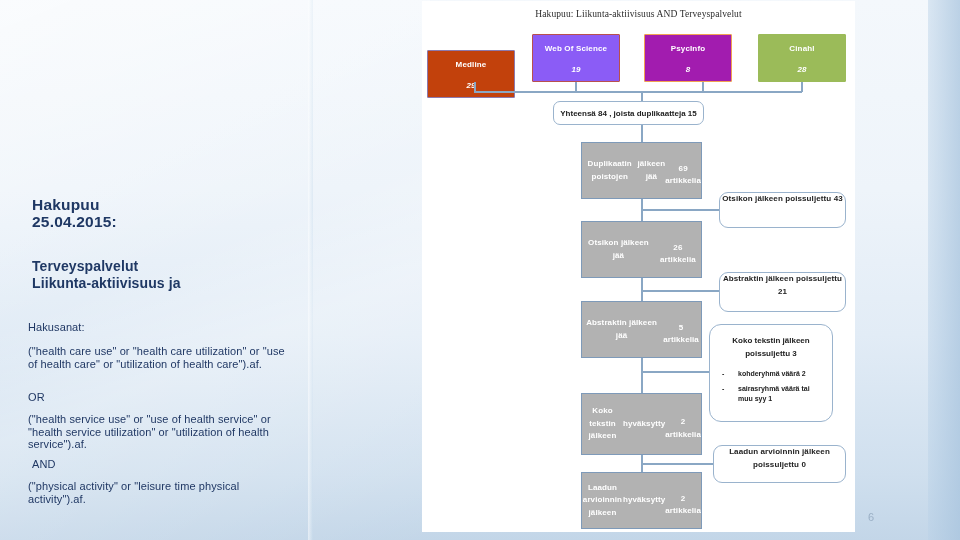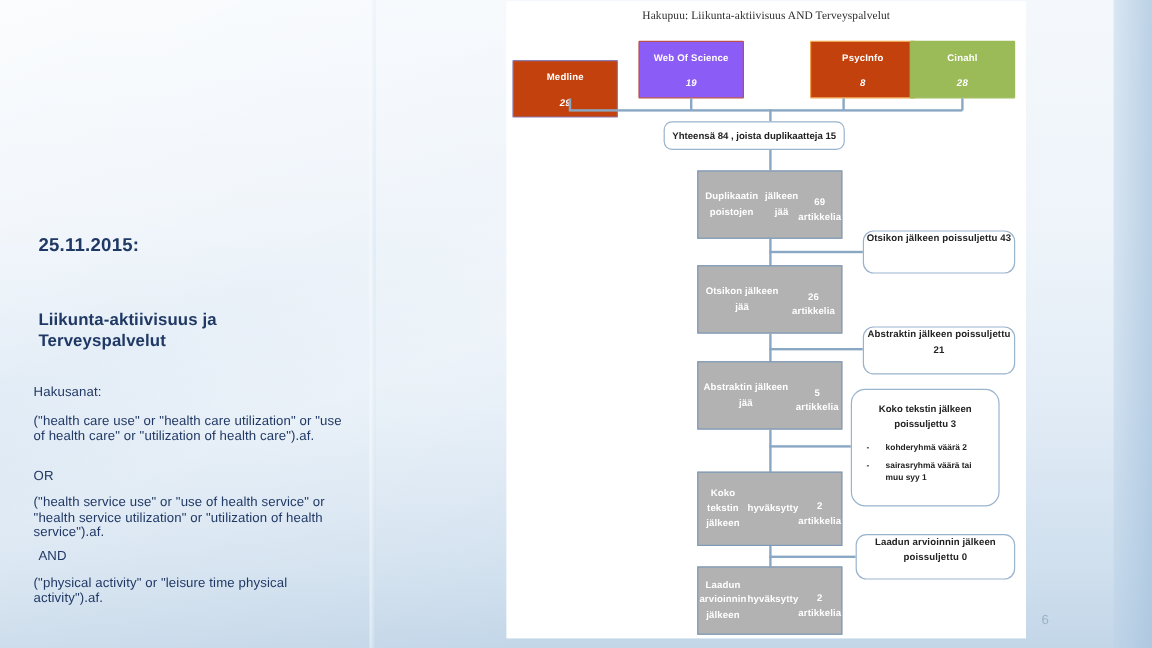--- a/index.html
+++ b/index.html
@@ -282,7 +282,7 @@
       <span>Web Of Science</span>
       <span class="db-count">19</span>
     </div>
-    <div class="db-box" id="db2" style="left: 252px; background: #c2410c; border: 1.2px solid rgb(240, 162, 82);">
+    <div class="db-box" id="db2" style="left: 221px; background: #a21caf; border: 1.2px solid rgb(240, 162, 82);">
       <span>PsycInfo</span>
       <span class="db-count">8</span>
     </div>

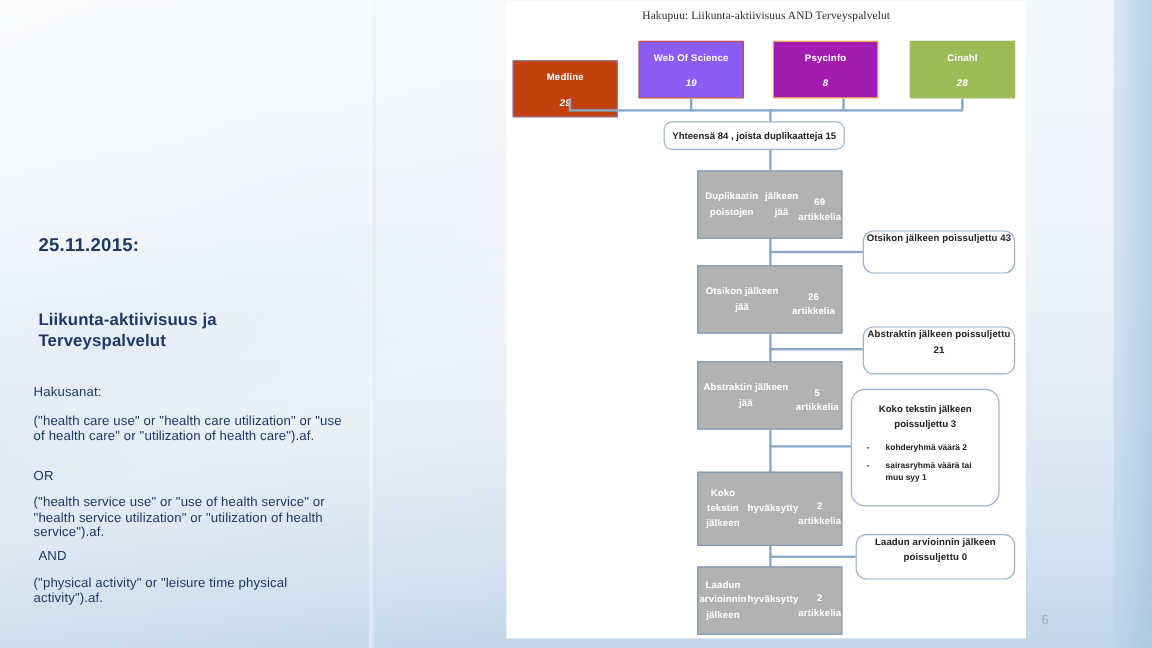--- a/index.html
+++ b/index.html
@@ -255,6 +255,7 @@
   <div class="bg-band-right"></div>
 
   <div class="title-block">
+    <div class="title-line-1">Hakupuu</div>
     <div class="title-line-2">25.11.2015:</div>
   </div>
 

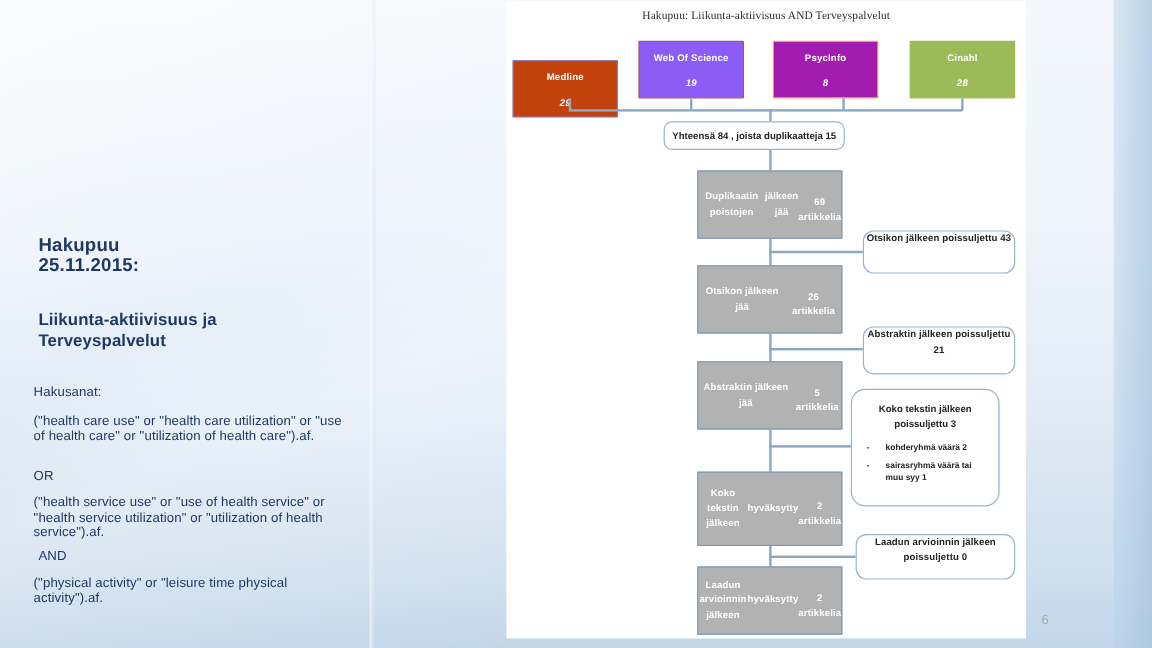--- a/index.html
+++ b/index.html
@@ -256,7 +256,7 @@
 
   <div class="title-block">
     <div class="title-line-1">Hakupuu</div>
-    <div class="title-line-2">25.11.2015:</div>
+    <div class="title-line-2">25.04.2015:</div>
   </div>
 
   <div class="subtitle-block">

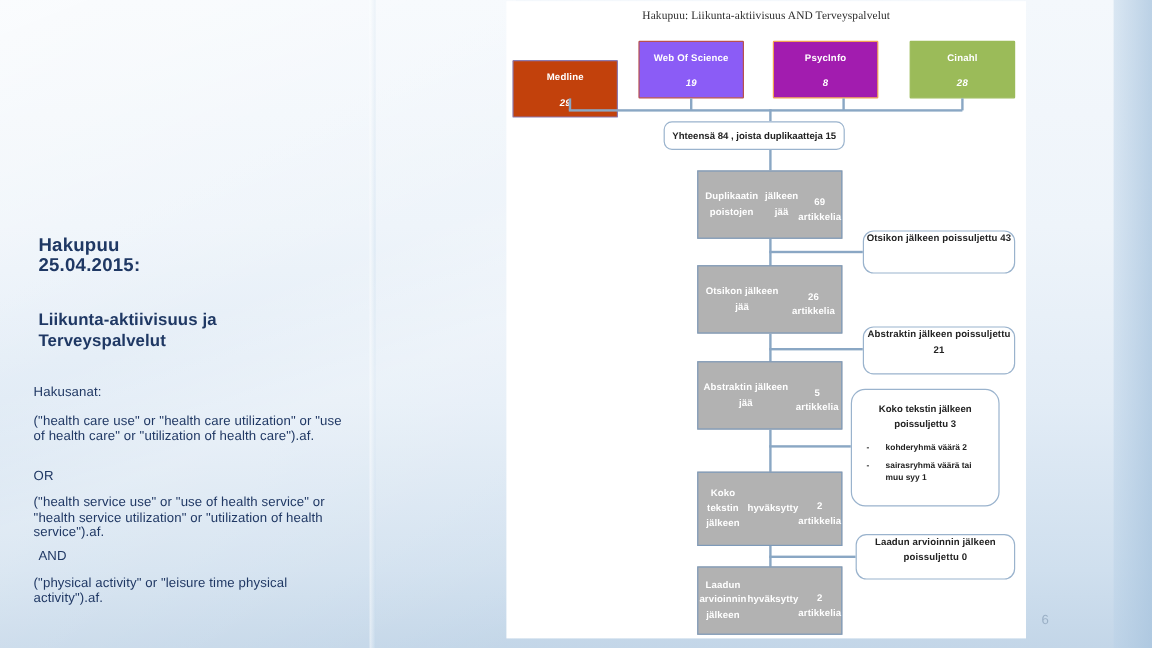--- a/index.html
+++ b/index.html
@@ -260,8 +260,8 @@
   </div>
 
   <div class="subtitle-block">
+    <div>Terveyspalvelut</div>
     <div>Liikunta-aktiivisuus ja</div>
-    <div>Terveyspalvelut</div>
   </div>
 
   <div class="body-text body-label">Hakusanat:</div>

